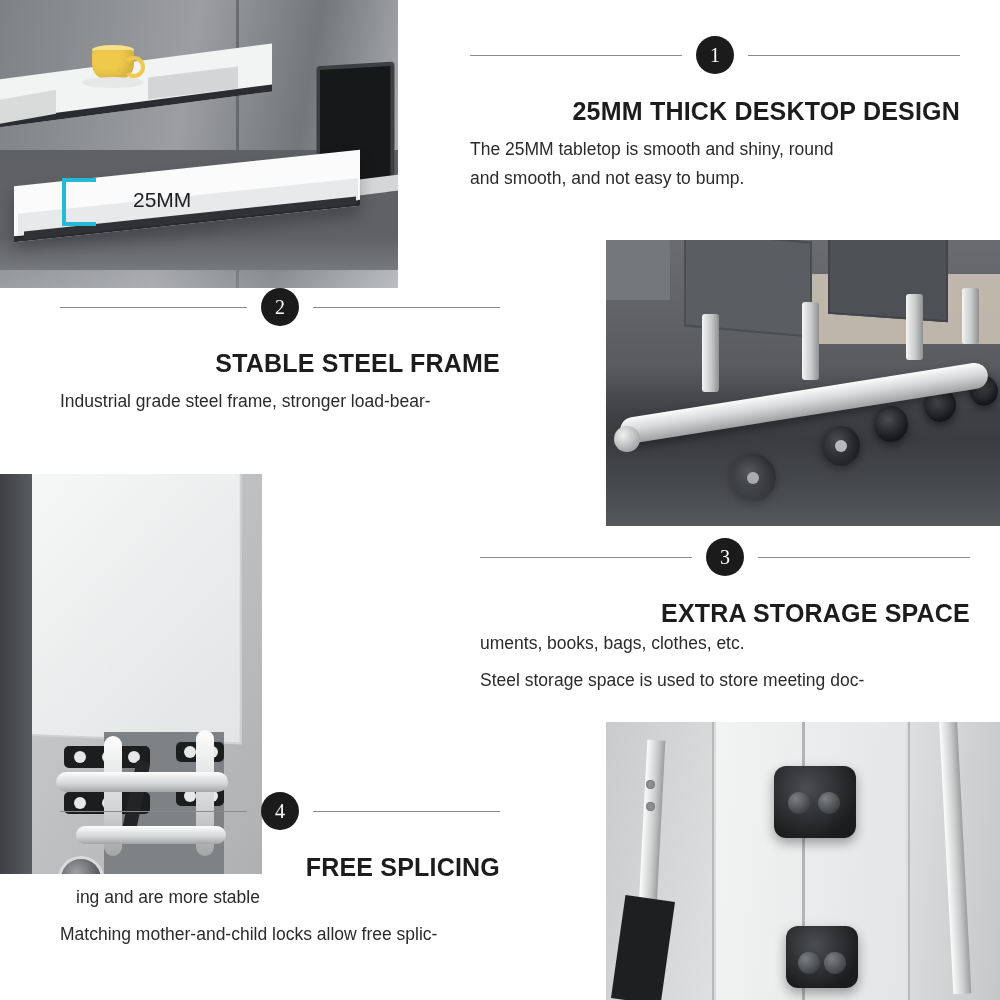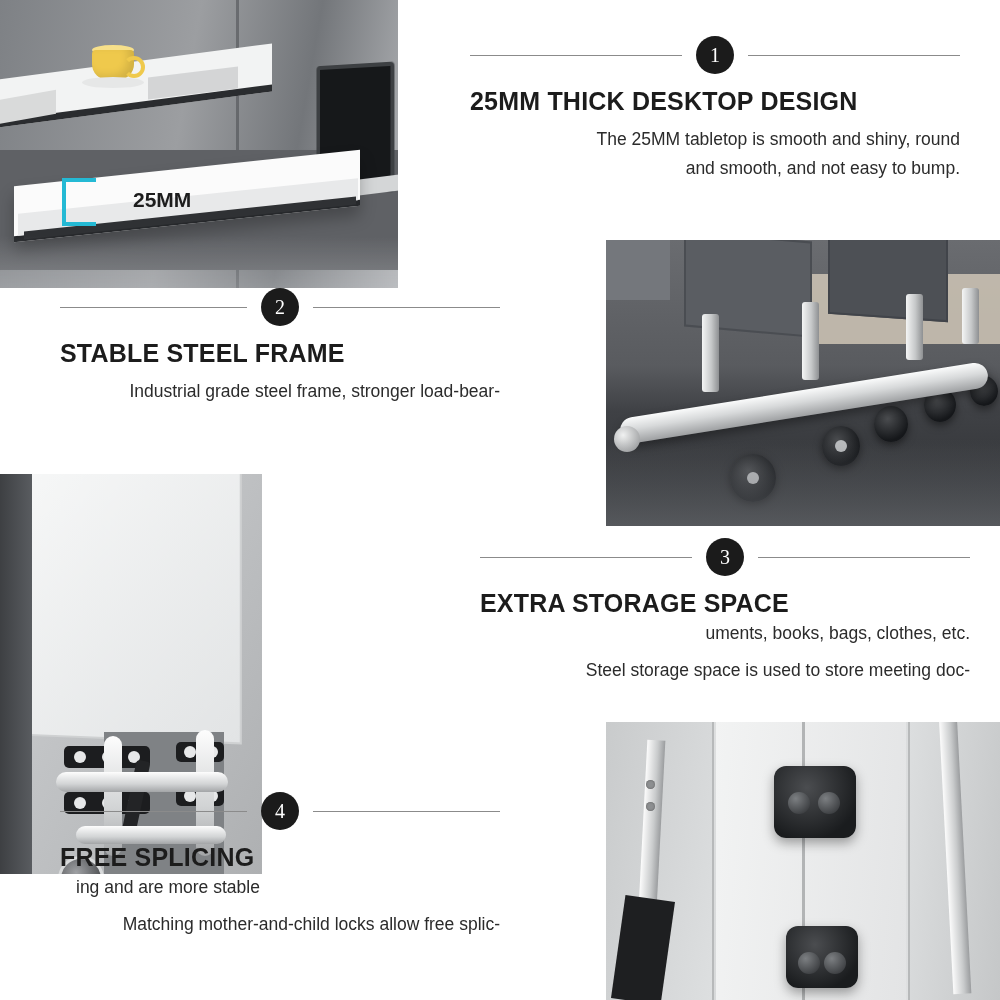--- a/index.html
+++ b/index.html
@@ -45,12 +45,12 @@
     font-family: "Liberation Serif", serif;
   }
   .f-title {
-    text-align: left;
+    text-align: right;
     font-size: 25px;
     font-weight: bold;
     color: #1c1c1c;
     letter-spacing: .2px;
-    margin-top: 13px;
+    margin-top: 23px;
     white-space: nowrap;
   }
   .f-desc {

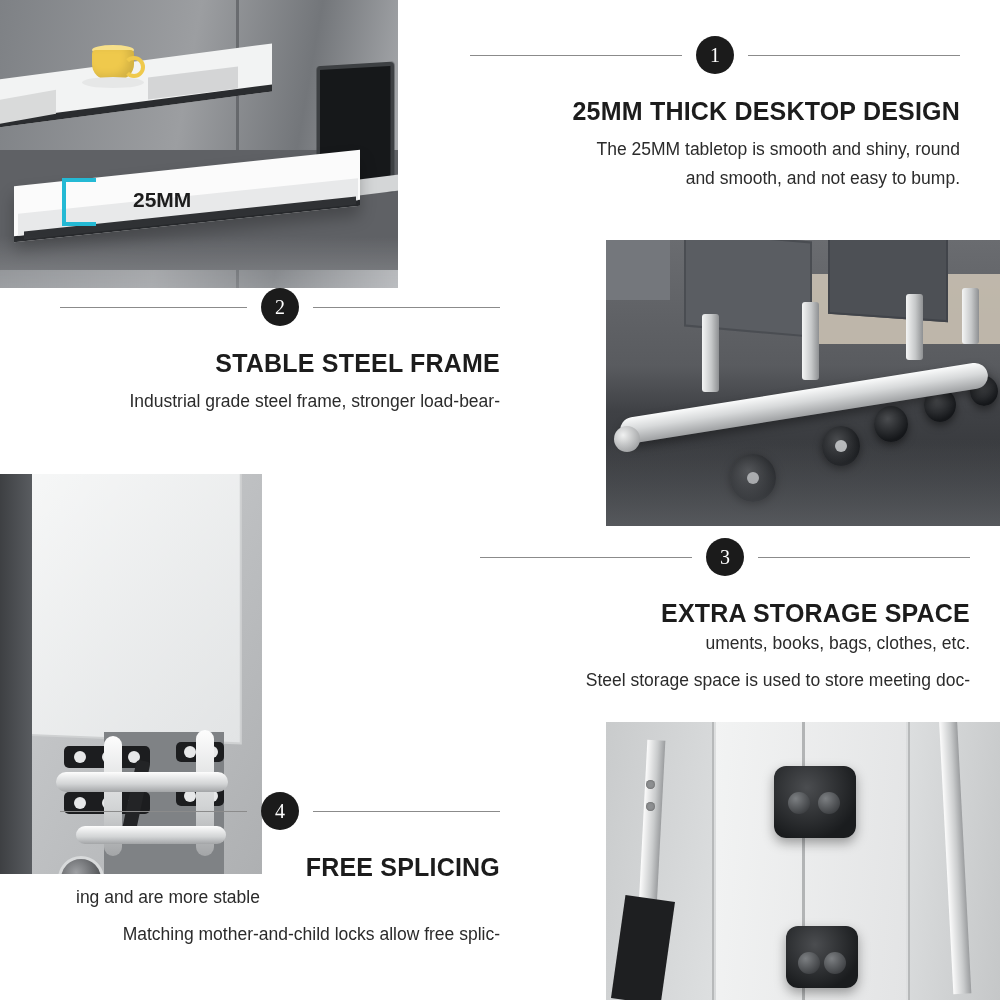--- a/index.html
+++ b/index.html
@@ -54,7 +54,7 @@
     white-space: nowrap;
   }
   .f-desc {
-    text-align: right;
+    text-align: left;
     font-size: 17.5px;
     line-height: 1.52;
     color: #2b2b2b;

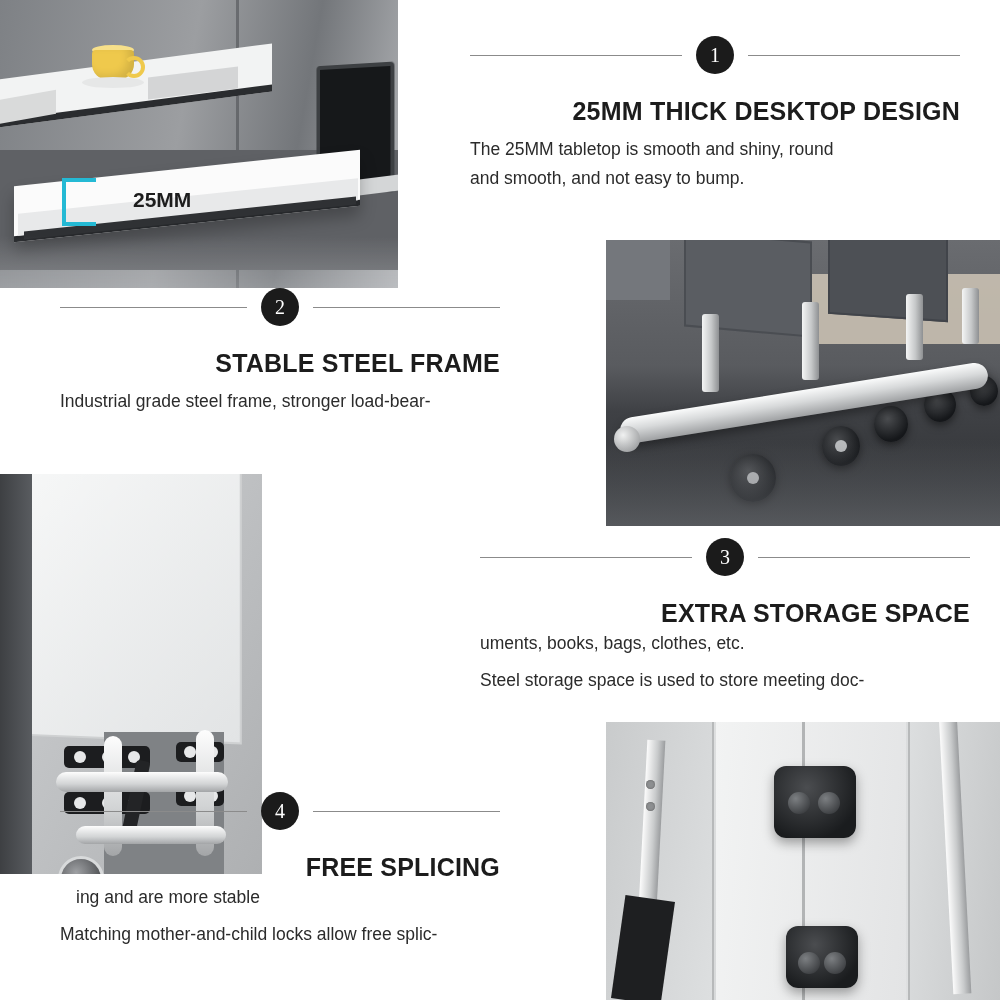--- a/index.html
+++ b/index.html
@@ -119,7 +119,7 @@
   }
   #photo-desktop .dim-label {
     position: absolute; left: 133px; top: 188px;
-    font-size: 21px; color: #1d1d1d; font-weight: 700;
+    font-size: 21px; color: #1d1d1d; font-weight: 400;
     font-family: "Liberation Sans", sans-serif;
   }
   #photo-desktop .cup {

